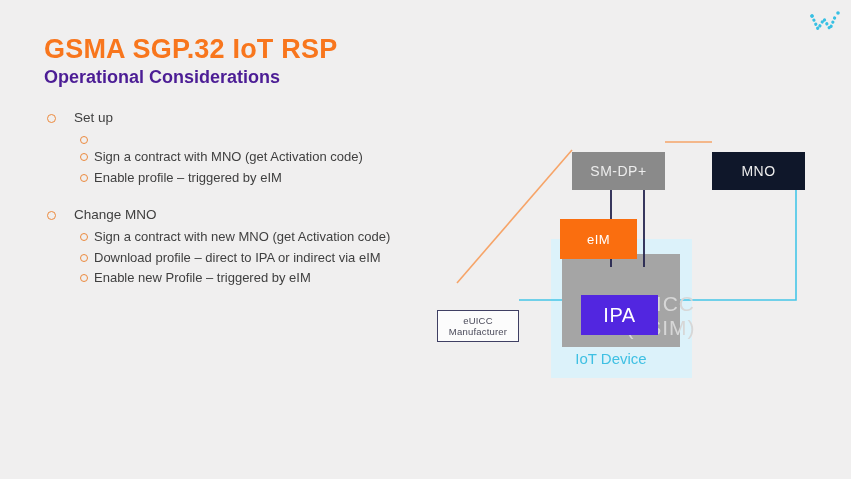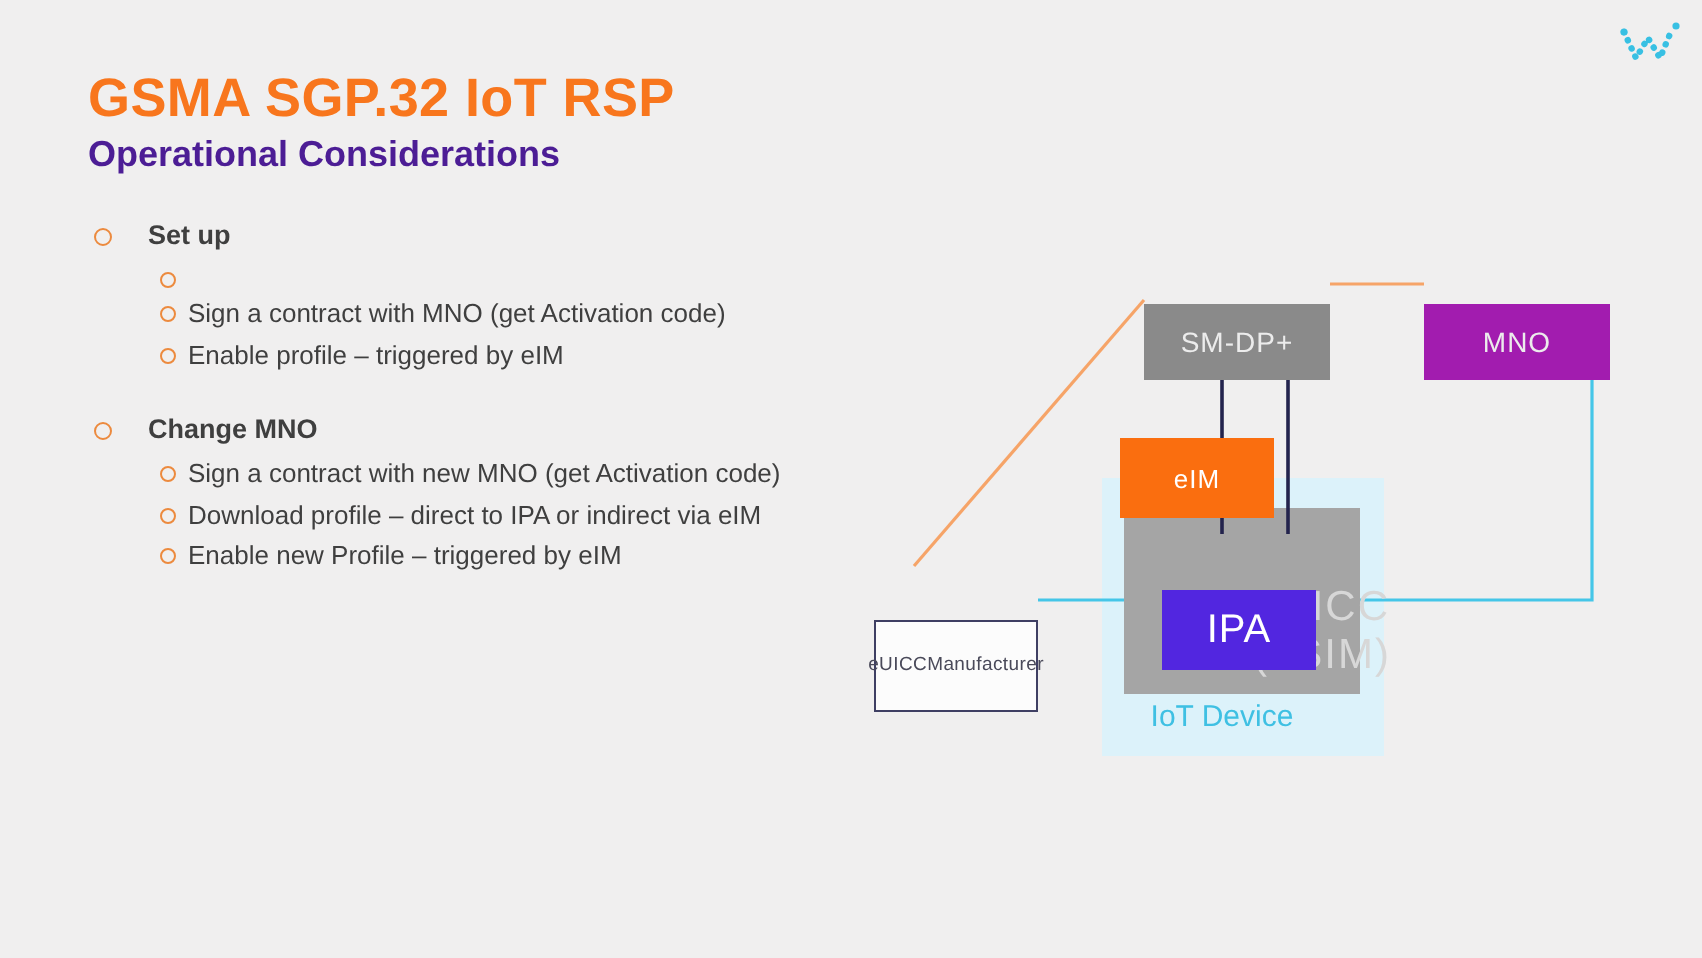--- a/index.html
+++ b/index.html
@@ -30,7 +30,7 @@
   .group{margin-bottom:22px;}
   .group-label{
     display:flex;align-items:flex-start;
-    font-size:13.5px;color:#3f3f3f;font-weight:700;
+    font-size:13.5px;color:#3f3f3f;font-weight:400;
   }
   .b1{
     flex:0 0 auto;width:7px;height:7px;margin:4px 18px 0 3px;

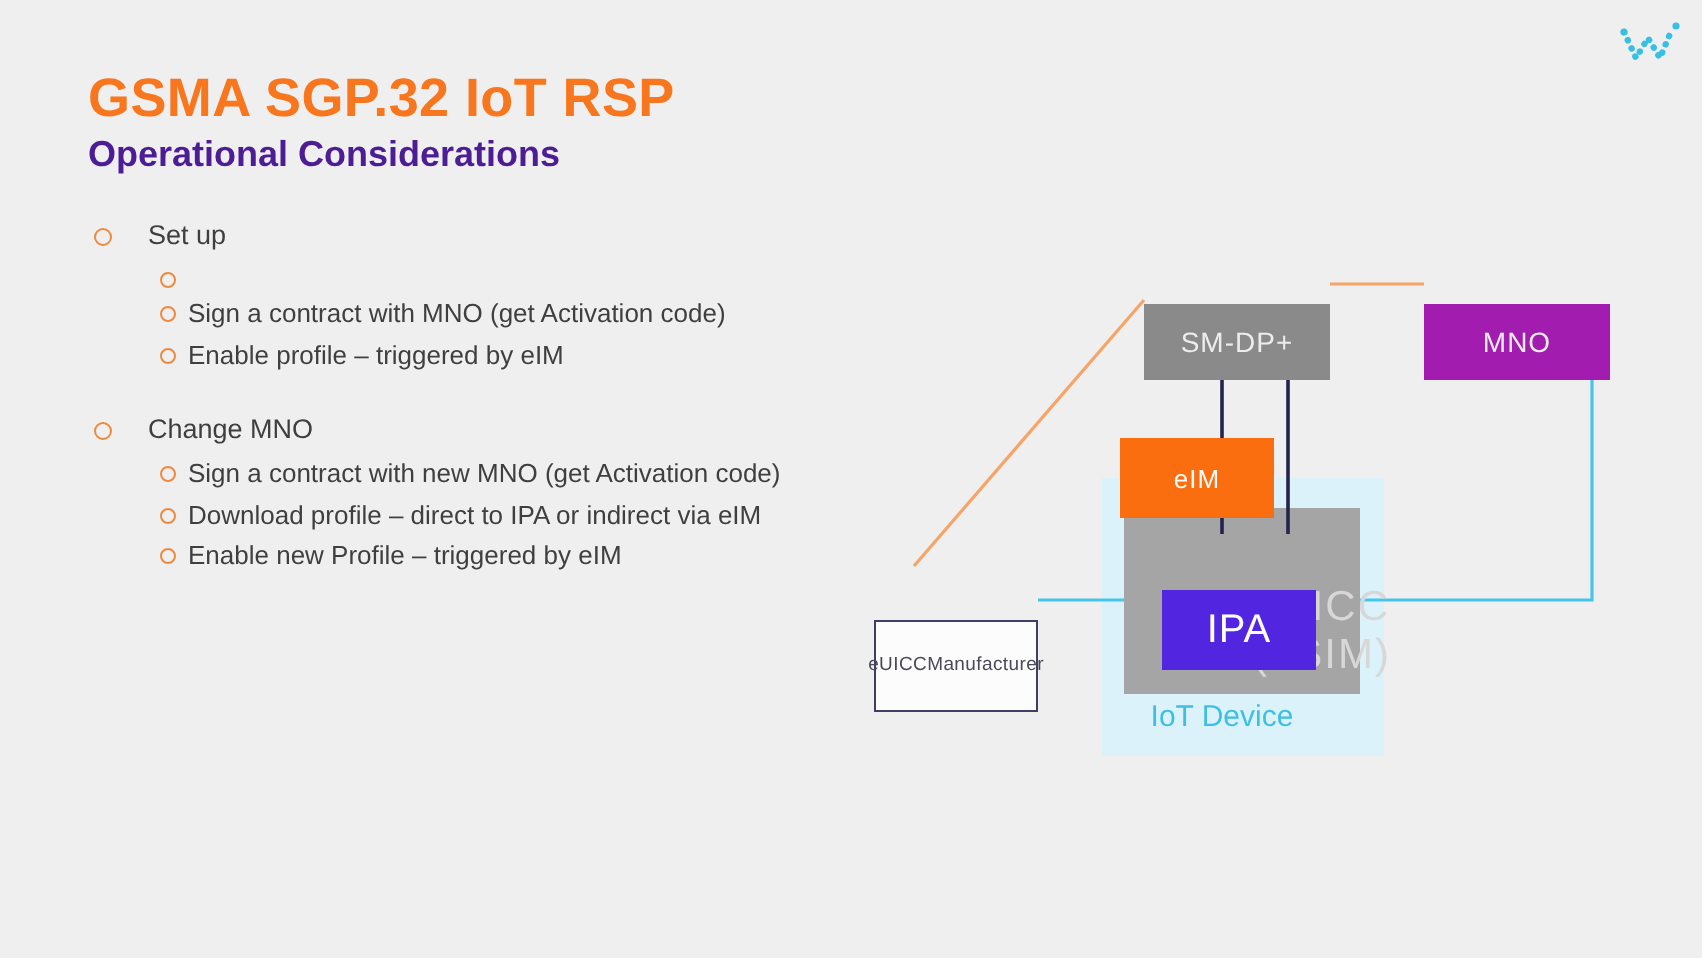--- a/index.html
+++ b/index.html
@@ -78,7 +78,7 @@
   }
   .mno{
     left:712px;top:124px;width:93px;height:38px;
-    background:#a21caf;color:#ececec;font-size:14px;z-index:5;
+    background:#0f172a;color:#ececec;font-size:14px;z-index:5;
   }
   .eim{
     left:560px;top:191px;width:77px;height:40px;

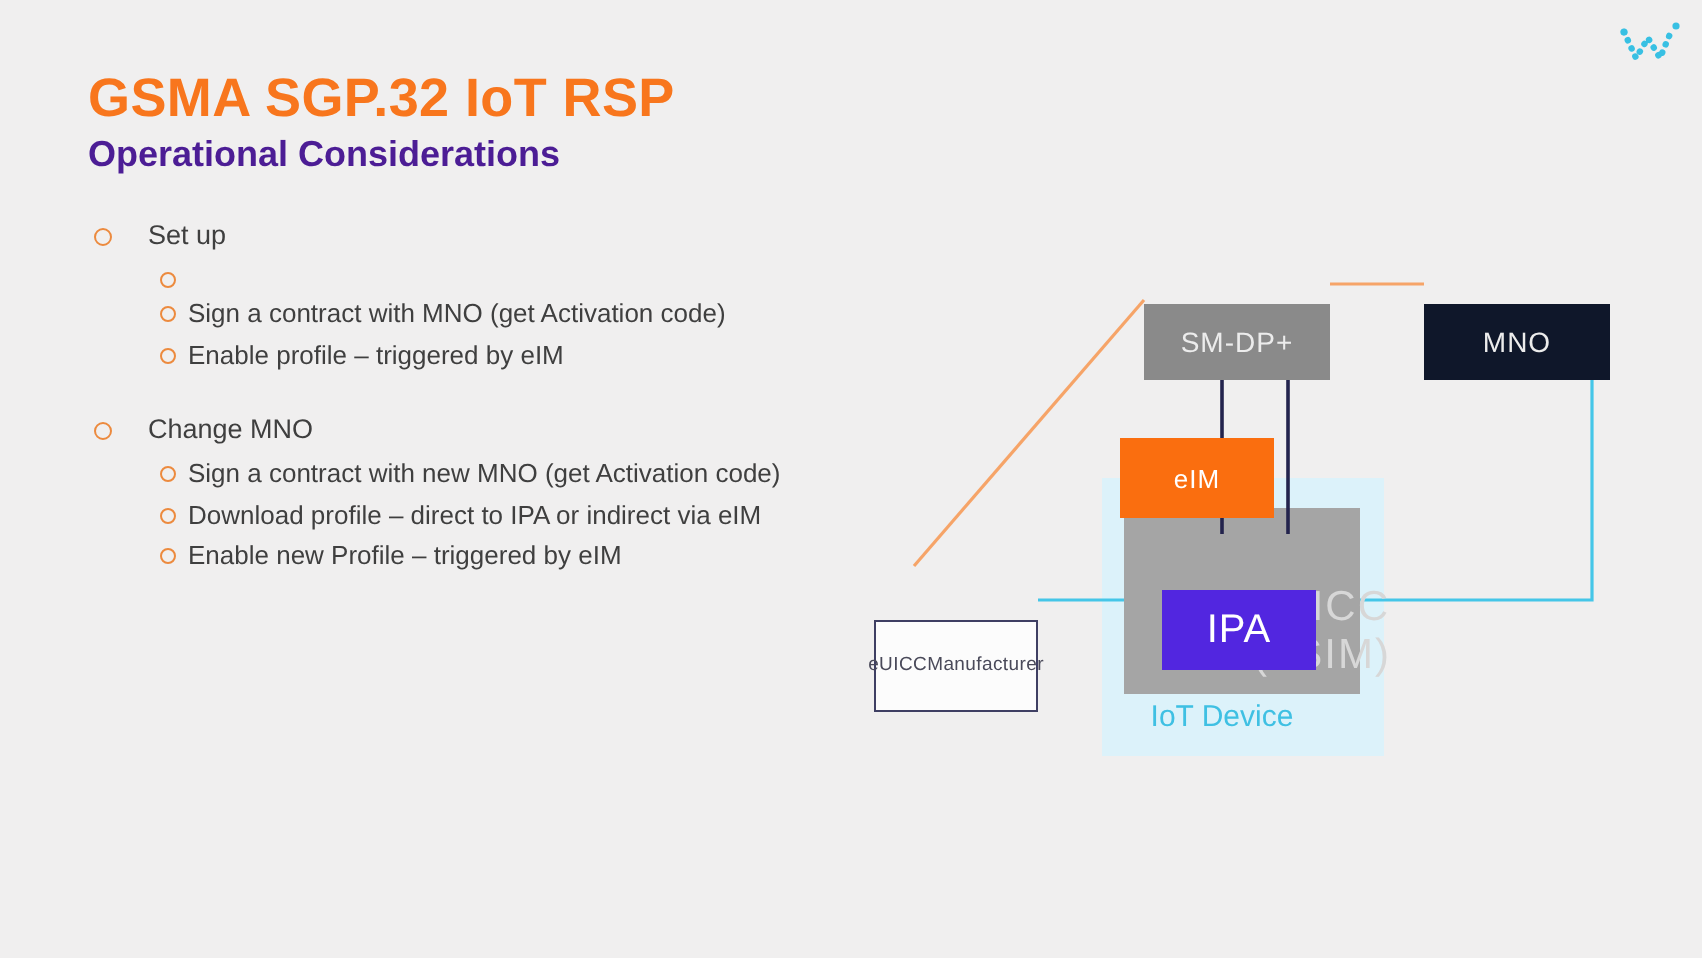--- a/index.html
+++ b/index.html
@@ -89,10 +89,10 @@
     background:#5226e0;color:#ffffff;font-size:20px;z-index:5;
   }
   .eum{
-    left:437px;top:282px;width:82px;height:46px;
+    left:437px;top:282px;width:82px;height:32px;
     background:#fcfcfc;border:1px solid #3f3f63;box-sizing:border-box;
     color:#4a4a5a;font-size:9.5px;line-height:11.5px;
-    flex-direction:row;z-index:5;letter-spacing:.2px;
+    flex-direction:column;z-index:5;letter-spacing:.2px;
   }
 </style>
 </head>

